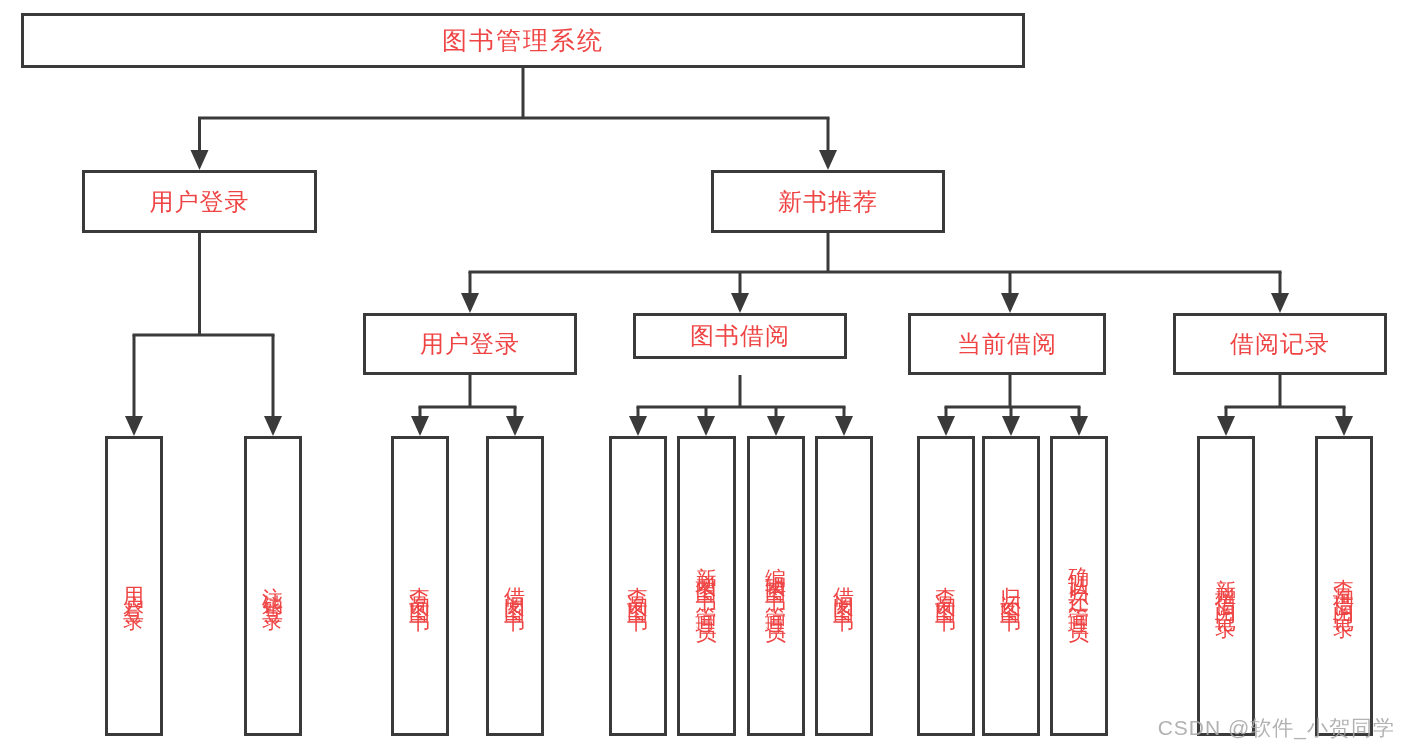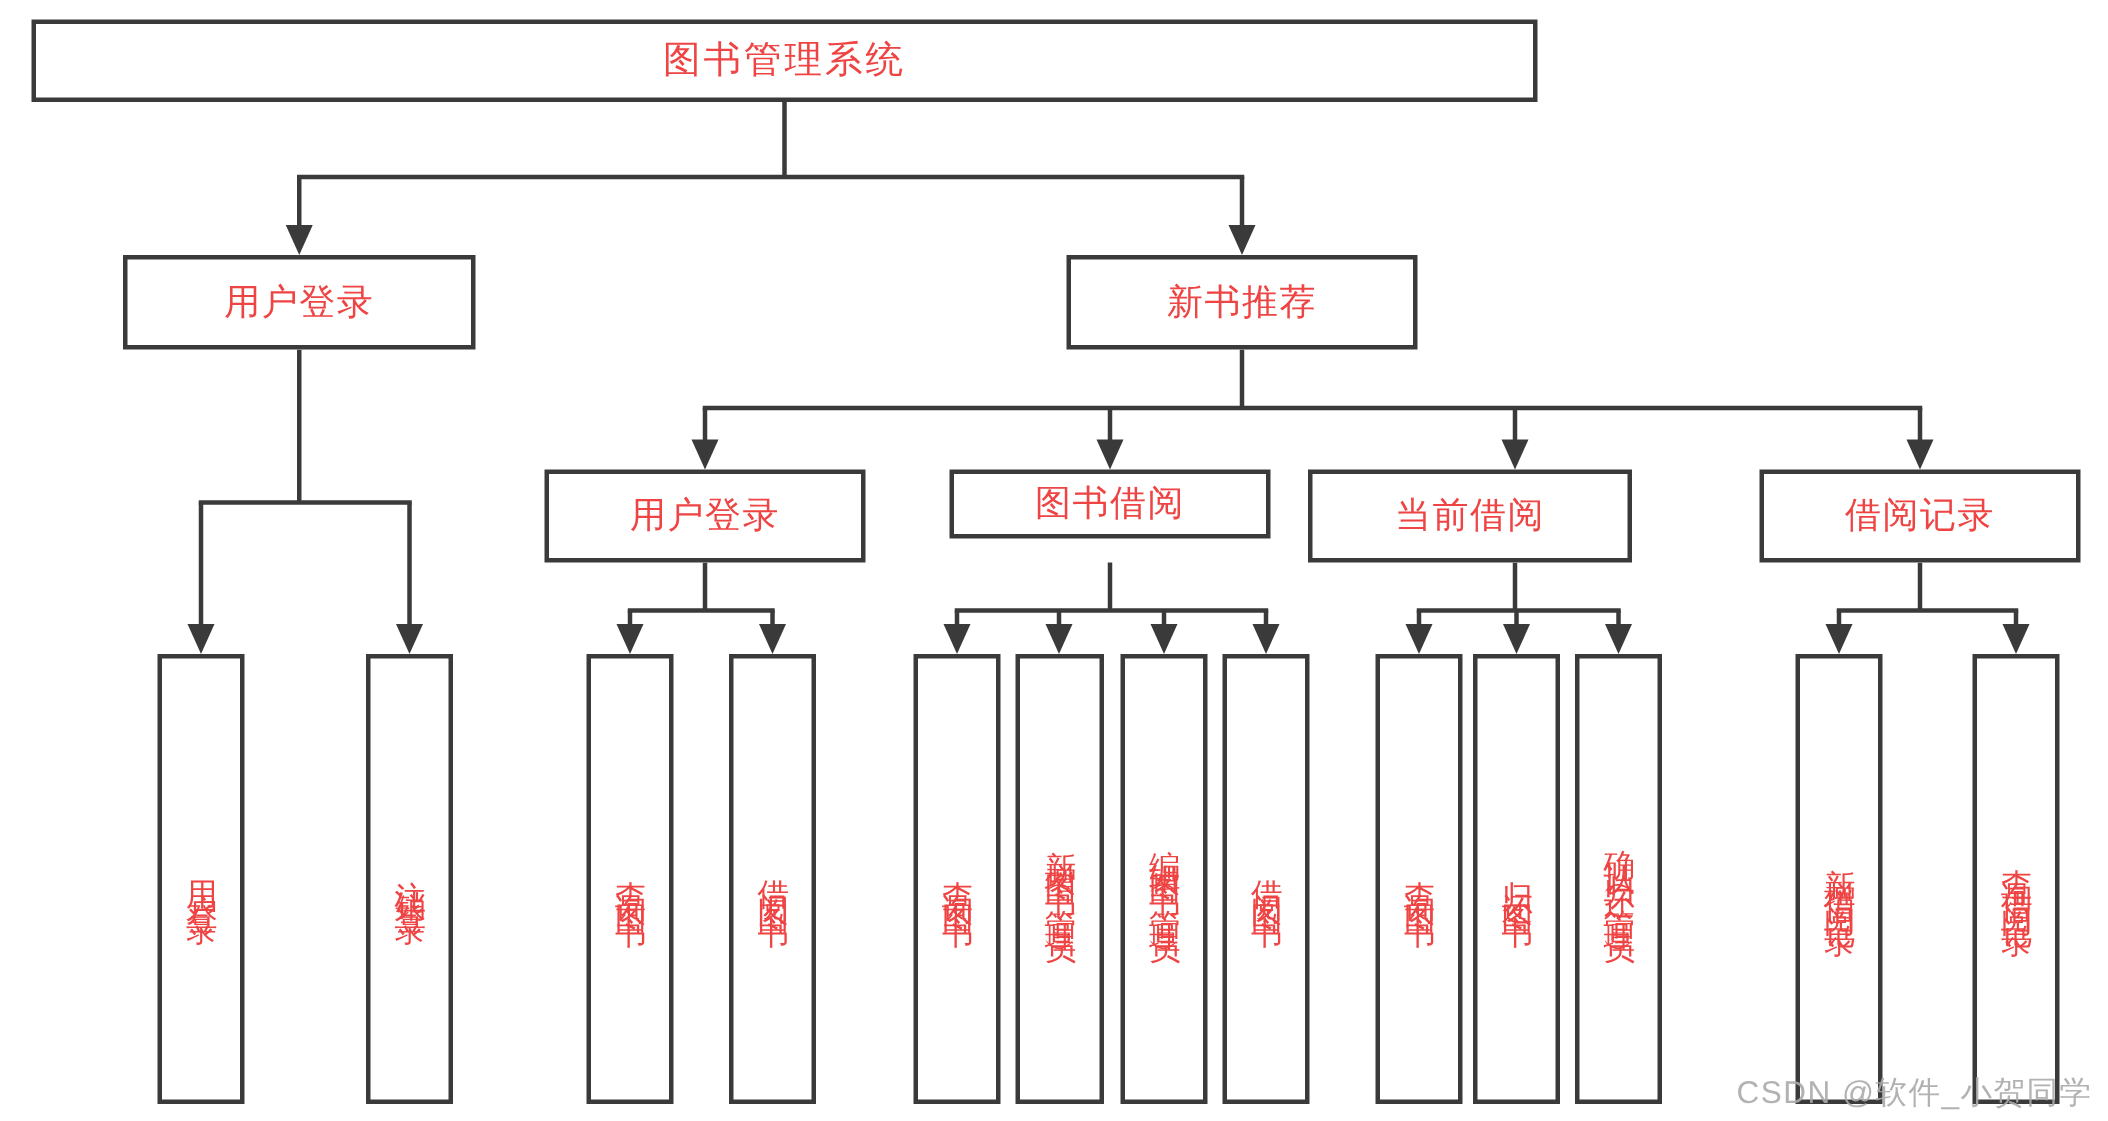--- a/index.html
+++ b/index.html
@@ -150,7 +150,7 @@
   <div class="box lvl-mid" style="left:633px;top:313px;width:214px;height:46px">
     <span>图书借阅</span>
   </div>
-  <div class="box lvl-mid" style="left:872px;top:313px;width:216px;height:62px">
+  <div class="box lvl-mid" style="left:908px;top:313px;width:198px;height:62px">
     <span>当前借阅</span>
   </div>
   <div class="box lvl-mid" style="left:1173px;top:313px;width:214px;height:62px">

